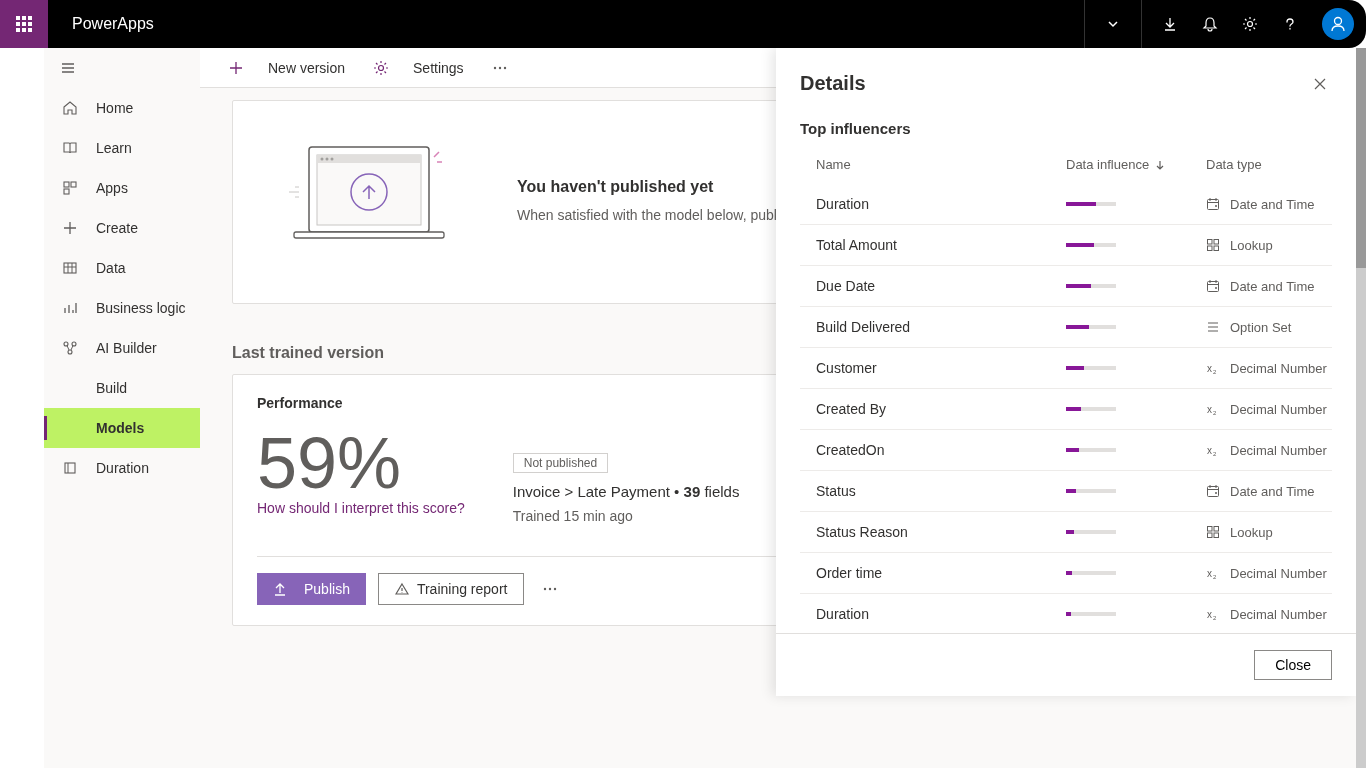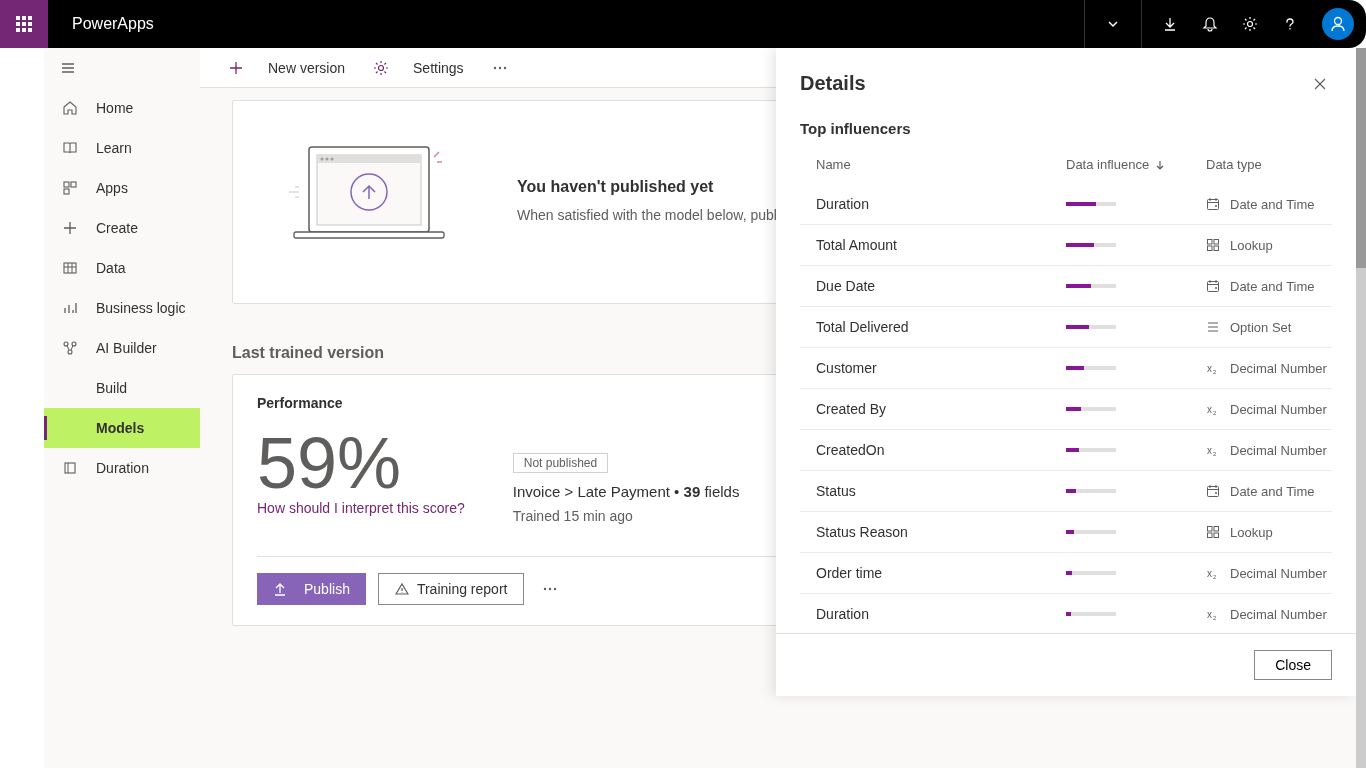--- a/index.html
+++ b/index.html
@@ -407,7 +407,7 @@
     </div>
         </div>
         <div class="table-row">
-    <div class="col-name">Total Delivered</div>
+    <div class="col-name">Build Delivered</div>
     <div class="col-influence">
       <div class="influence-bar">
               <div class="influence-fill" style="width:45%"></div>

